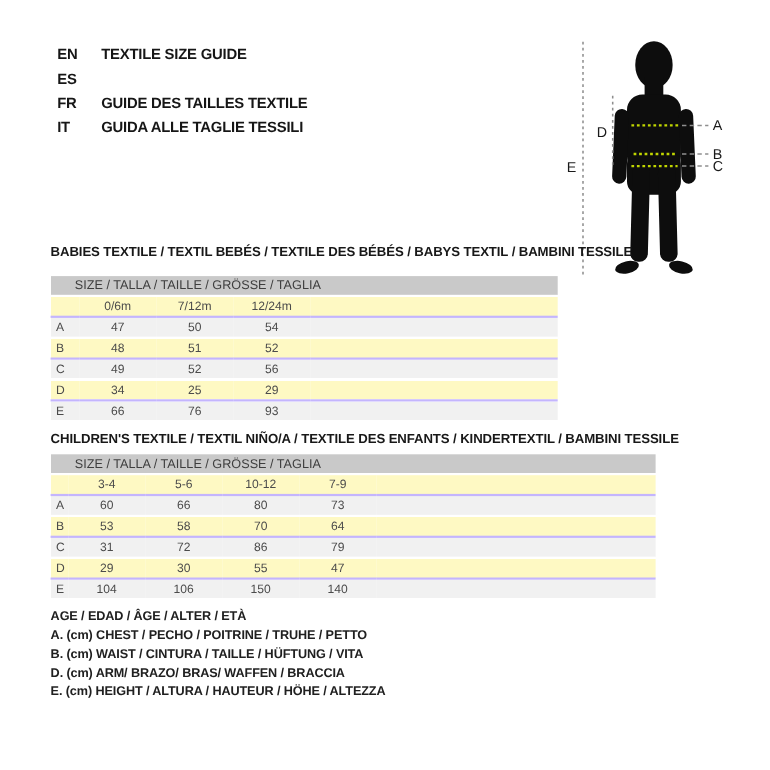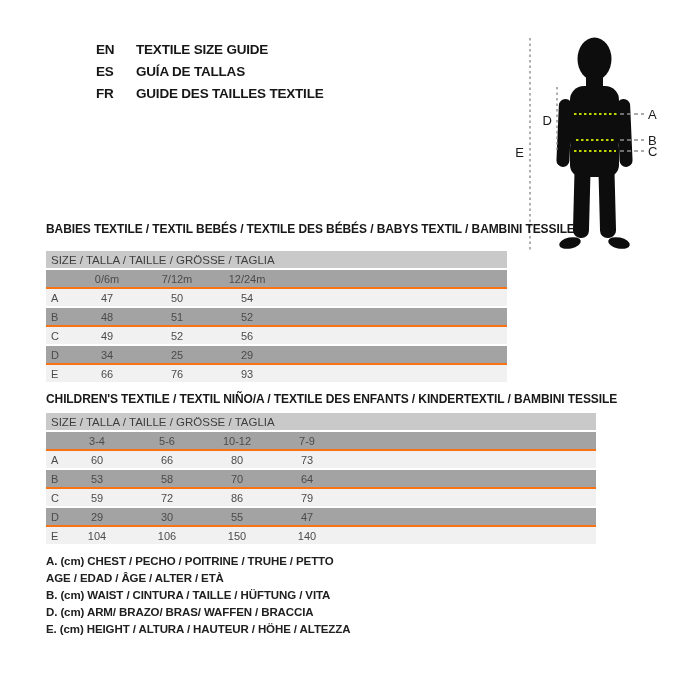--- a/index.html
+++ b/index.html
@@ -8,7 +8,7 @@
   
   .lang-block{position:absolute;left:52px;top:39px;}
   .lang-row{display:flex;line-height:22px;font-size:13.5px;font-weight:700;
-            letter-spacing:-0.2px;color:#161616;margin-left:44px;}
+            letter-spacing:-0.2px;color:#161616;}
   .lang-code{width:40px;}
   
   .figure{position:absolute;left:500px;top:25px;width:200px;height:240px;}

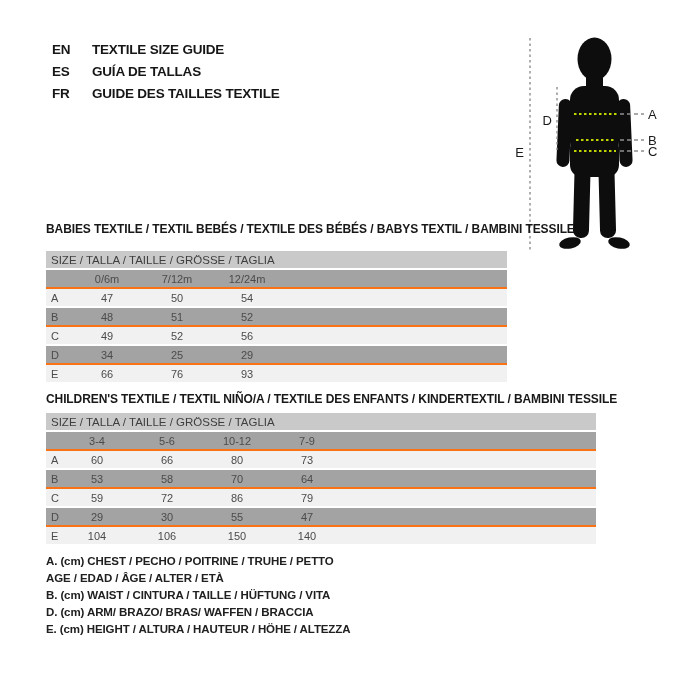--- a/index.html
+++ b/index.html
@@ -42,7 +42,6 @@
     </div>
     <div class="lang-row">
       <span class="lang-code">ES</span>
-      <span class="lang-label">GUÍA DE TALLAS</span>
     </div>
     <div class="lang-row">
       <span class="lang-code">FR</span>

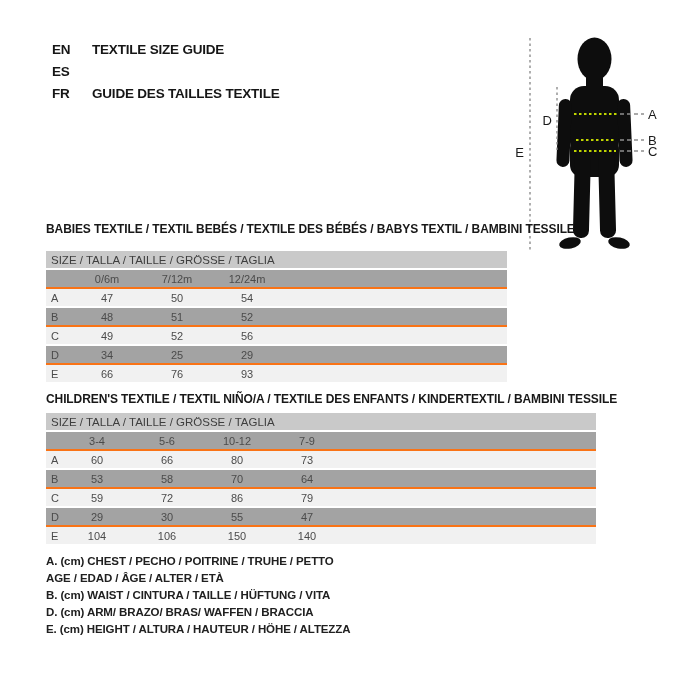--- a/index.html
+++ b/index.html
@@ -46,6 +46,10 @@
     <div class="lang-row">
       <span class="lang-code">FR</span>
       <span class="lang-label">GUIDE DES TAILLES TEXTILE</span>
+    </div>
+    <div class="lang-row">
+      <span class="lang-code">IT</span>
+      <span class="lang-label">GUIDA ALLE TAGLIE TESSILI</span>
     </div>
   </div>
 

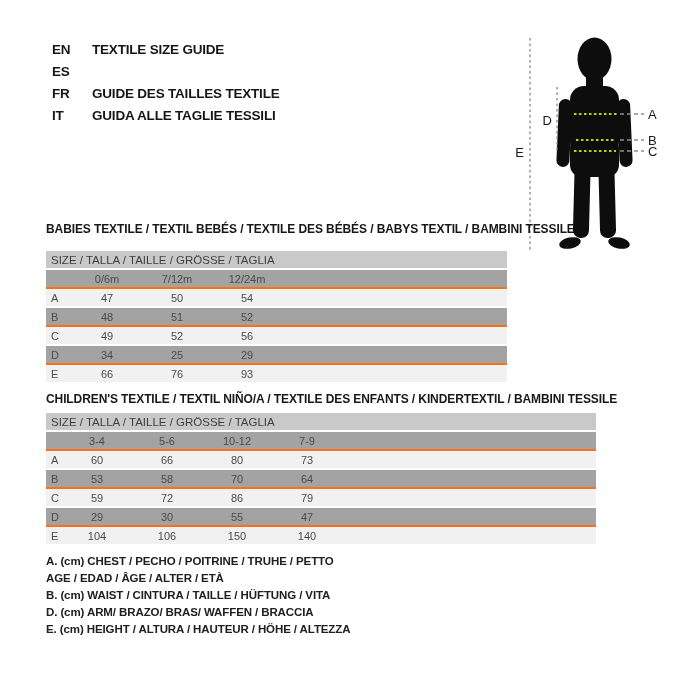--- a/index.html
+++ b/index.html
@@ -22,7 +22,7 @@
   table.size-table td{padding:0;height:17px;vertical-align:middle;text-align:center;
                       overflow:hidden;white-space:nowrap;}
   table.size-table td.rowlabel{text-align:left;padding-left:5px;}
-  table.size-table tr.size-head td{background:#c9c9c9;text-align:left;padding-left:5px;
+  table.size-table tr.size-head td{background:#c9c9c9;text-align:left;padding-left:22px;
                                    color:#3e3e3e;font-size:11.5px;border-bottom:2px solid #fff;}
   table.size-table tr.band td{background:#f1f1f1;border-bottom:2px solid #fff;}
   table.size-table tr.plain td{background:#a3a3a3;border-bottom:2px solid #f97316;}

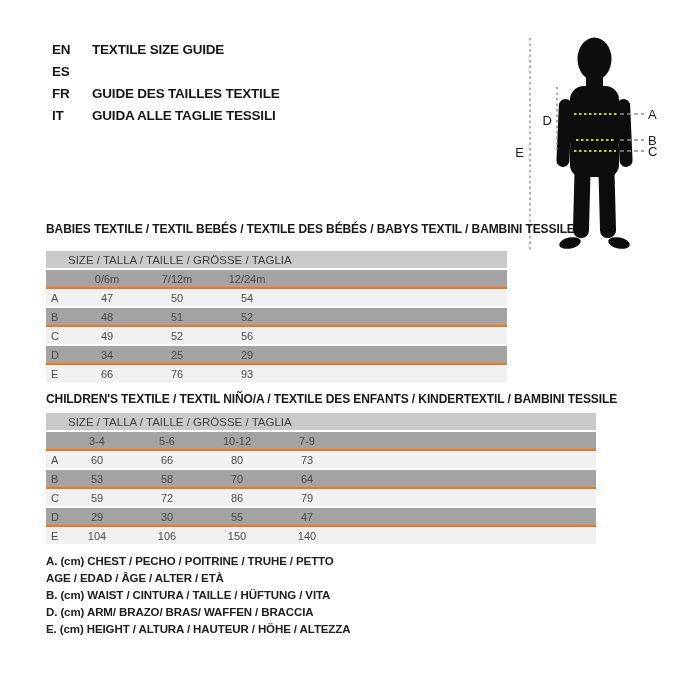--- a/index.html
+++ b/index.html
@@ -25,7 +25,7 @@
   table.size-table tr.size-head td{background:#c9c9c9;text-align:left;padding-left:22px;
                                    color:#3e3e3e;font-size:11.5px;border-bottom:2px solid #fff;}
   table.size-table tr.band td{background:#f1f1f1;border-bottom:2px solid #fff;}
-  table.size-table tr.plain td{background:#a3a3a3;border-bottom:2px solid #f97316;}
+  table.size-table tr.plain td{background:#fef9c3;border-bottom:2px solid #c4b5fd;}
   
   .legend{position:absolute;left:46px;top:553px;font-size:11.5px;font-weight:700;
           line-height:17px;letter-spacing:-0.1px;color:#202020;}

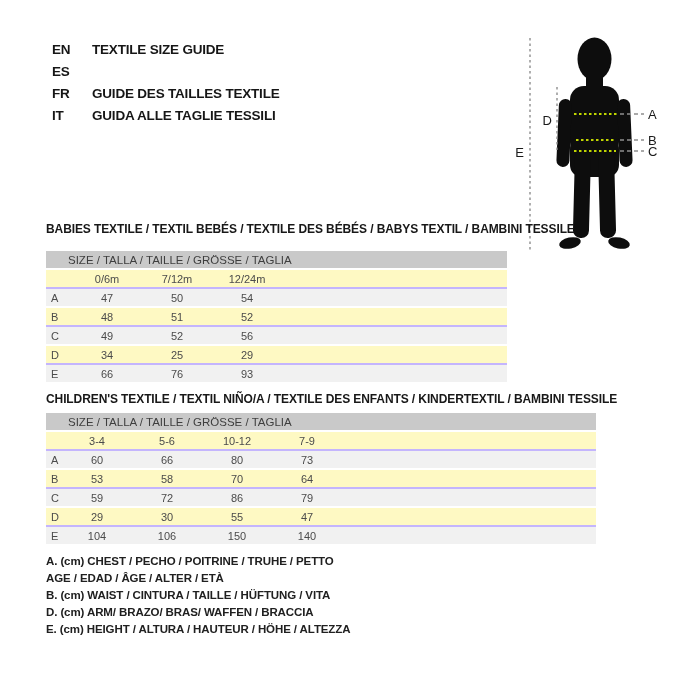--- a/index.html
+++ b/index.html
@@ -181,7 +181,7 @@
     </tr>
     <tr class="band">
       <td class="rowlabel">C</td>
-      <td>59</td>
+      <td>31</td>
       <td>72</td>
       <td>86</td>
       <td>79</td>

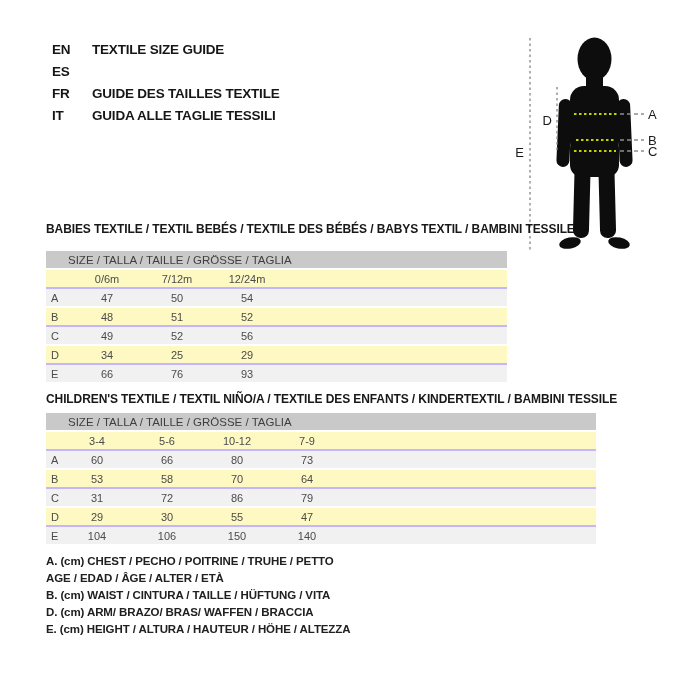--- a/index.html
+++ b/index.html
@@ -207,8 +207,8 @@
     </table>
 
   <div class="legend">
+    <div>AGE / EDAD / ÂGE / ALTER / ETÀ</div>
     <div>A. (cm) CHEST / PECHO / POITRINE / TRUHE / PETTO</div>
-    <div>AGE / EDAD / ÂGE / ALTER / ETÀ</div>
     <div>B. (cm) WAIST / CINTURA / TAILLE / HÜFTUNG / VITA</div>
     <div>D. (cm) ARM/ BRAZO/ BRAS/ WAFFEN / BRACCIA</div>
     <div>E. (cm) HEIGHT / ALTURA / HAUTEUR / HÖHE / ALTEZZA</div>

